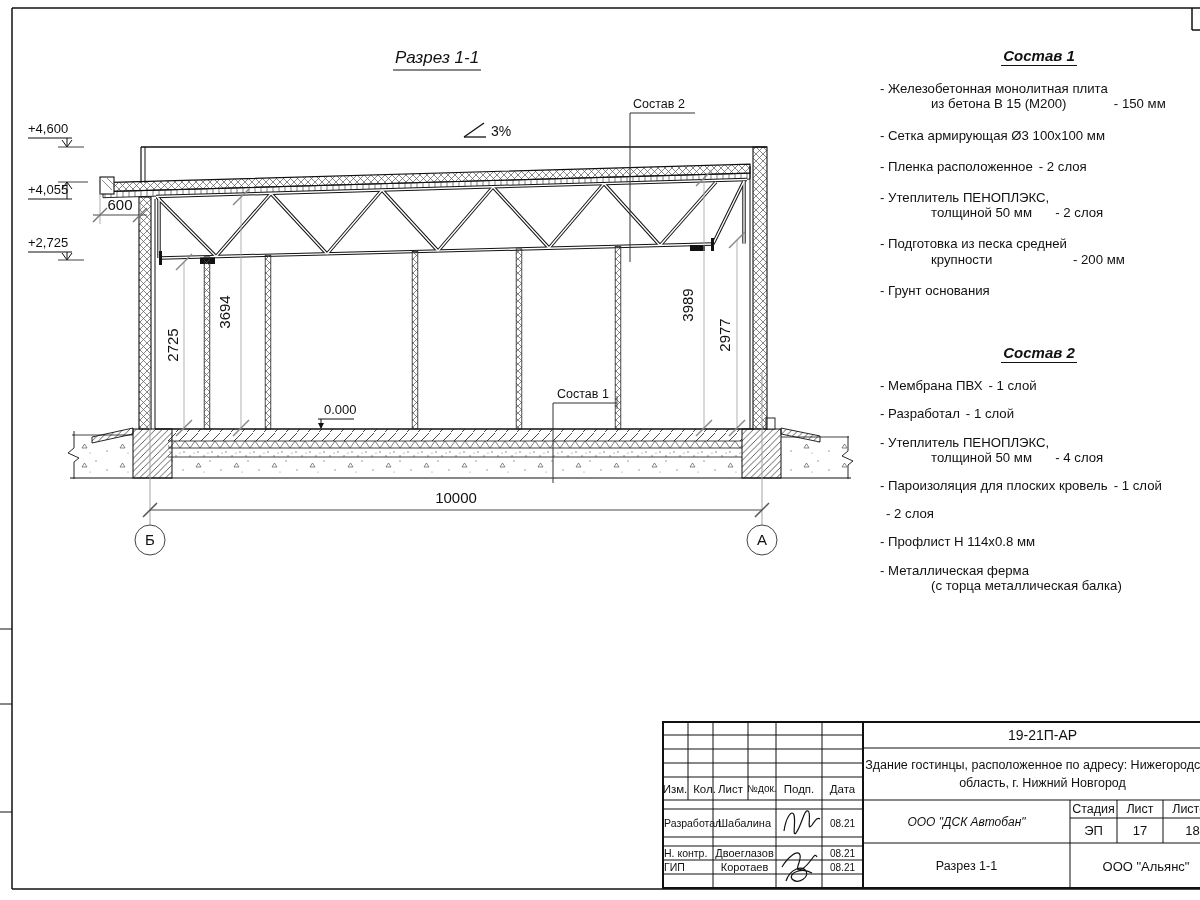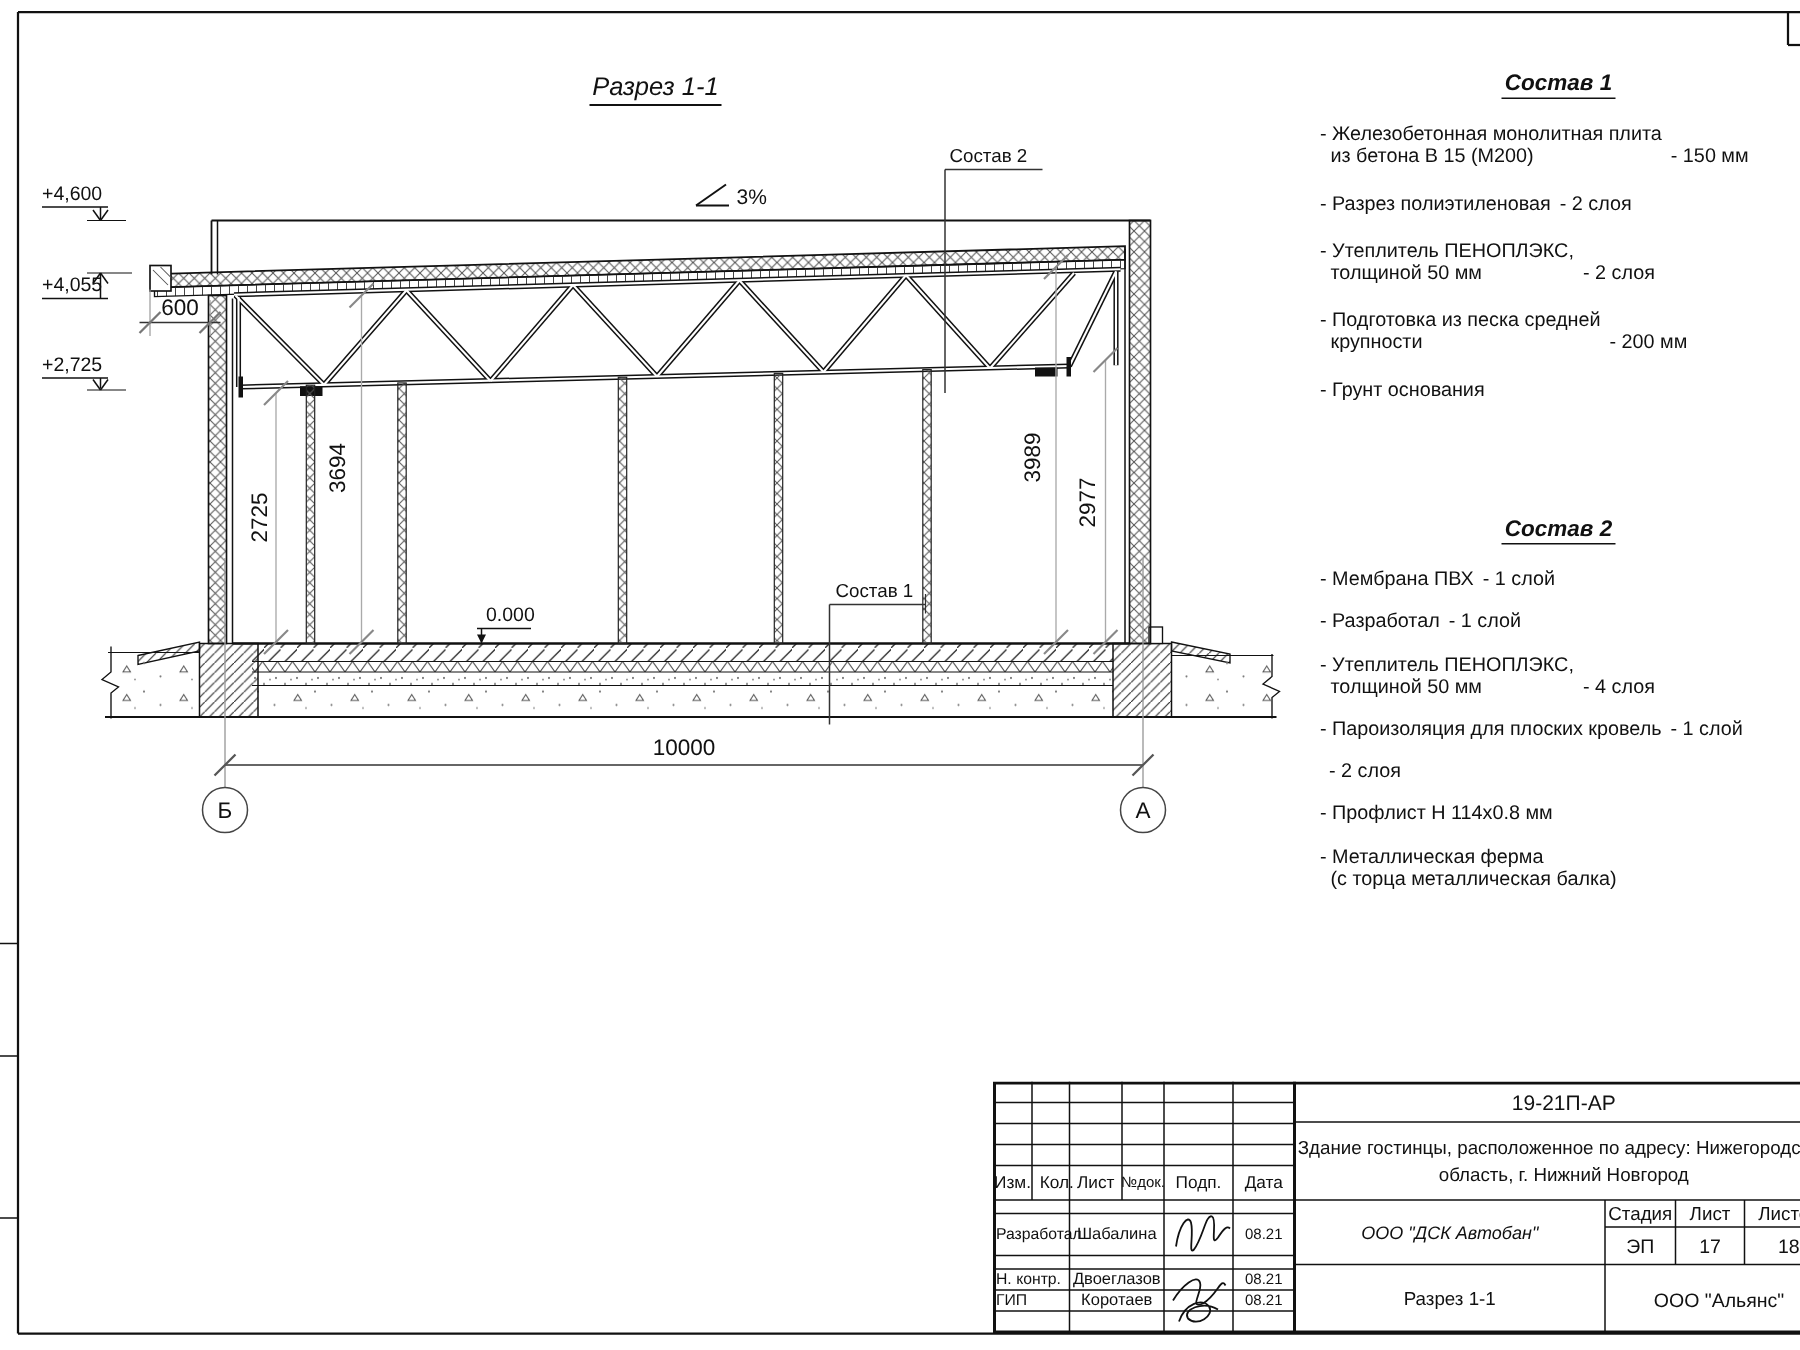--- a/index.html
+++ b/index.html
@@ -19,7 +19,7 @@
   .s1 .spec-item{margin-bottom:16px;}
   .s2 .spec-item{margin-bottom:13px;}
   .spec-val{white-space:nowrap;padding-left:6px;}
-  .l2{padding-left:7px;}
+  .l2{padding-left:7px;margin-left:44px;}
   
   .tb{position:absolute;left:662px;top:721px;width:560px;height:168px;font-size:12px;}
   .tb .cell{position:absolute;display:flex;align-items:center;justify-content:center;text-align:center;}

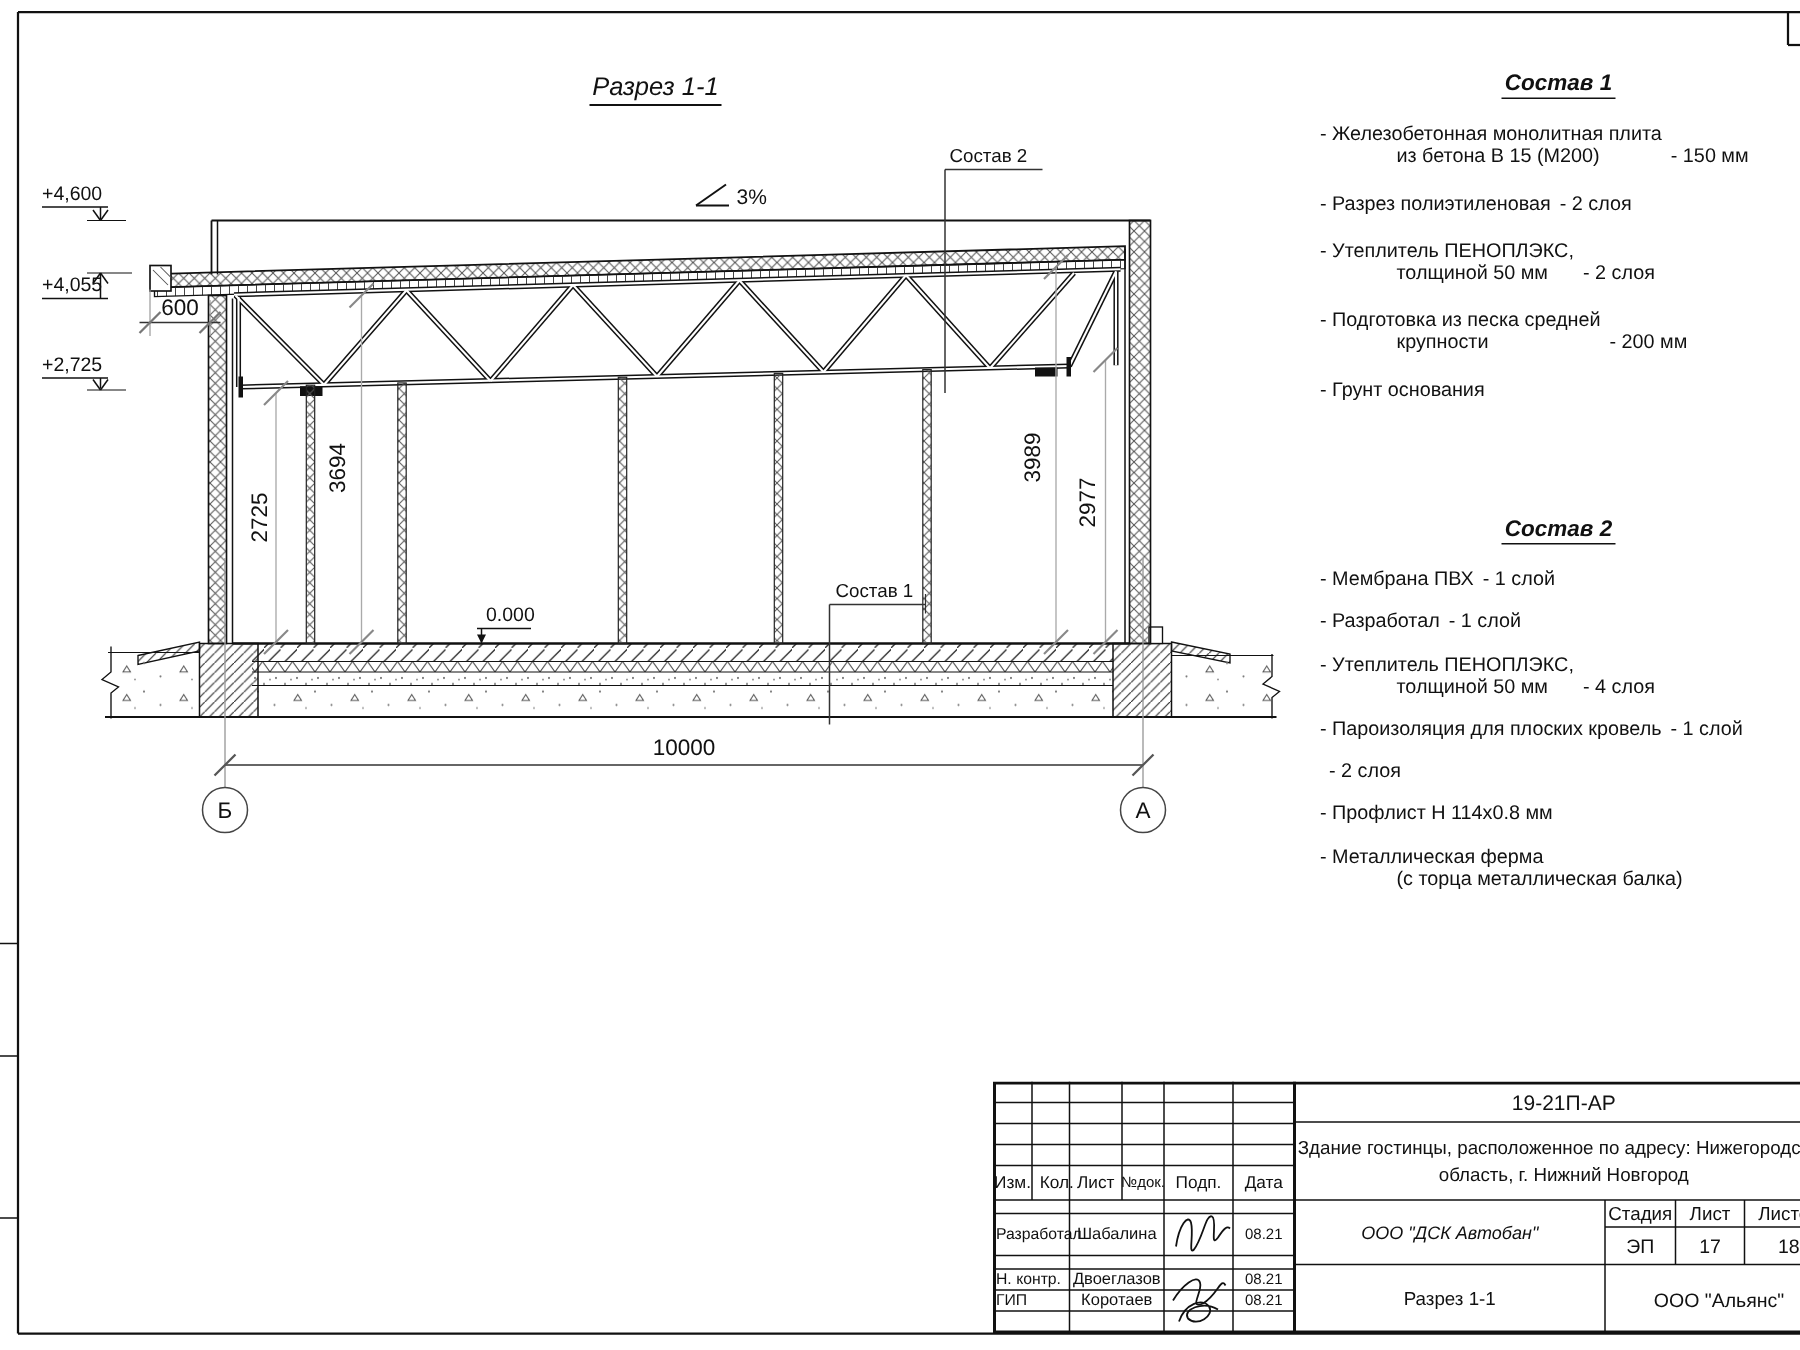--- a/index.html
+++ b/index.html
@@ -300,6 +300,12 @@
     </div>
     <div class="spec-item">
       <div>
+          <div>- Сетка армирующая Ø3 100x100 мм</div>
+        </div>
+      <div class="spec-val"></div>
+    </div>
+    <div class="spec-item">
+      <div>
           <div>- Разрез полиэтиленовая</div>
         </div>
       <div class="spec-val">- 2 слоя</div>

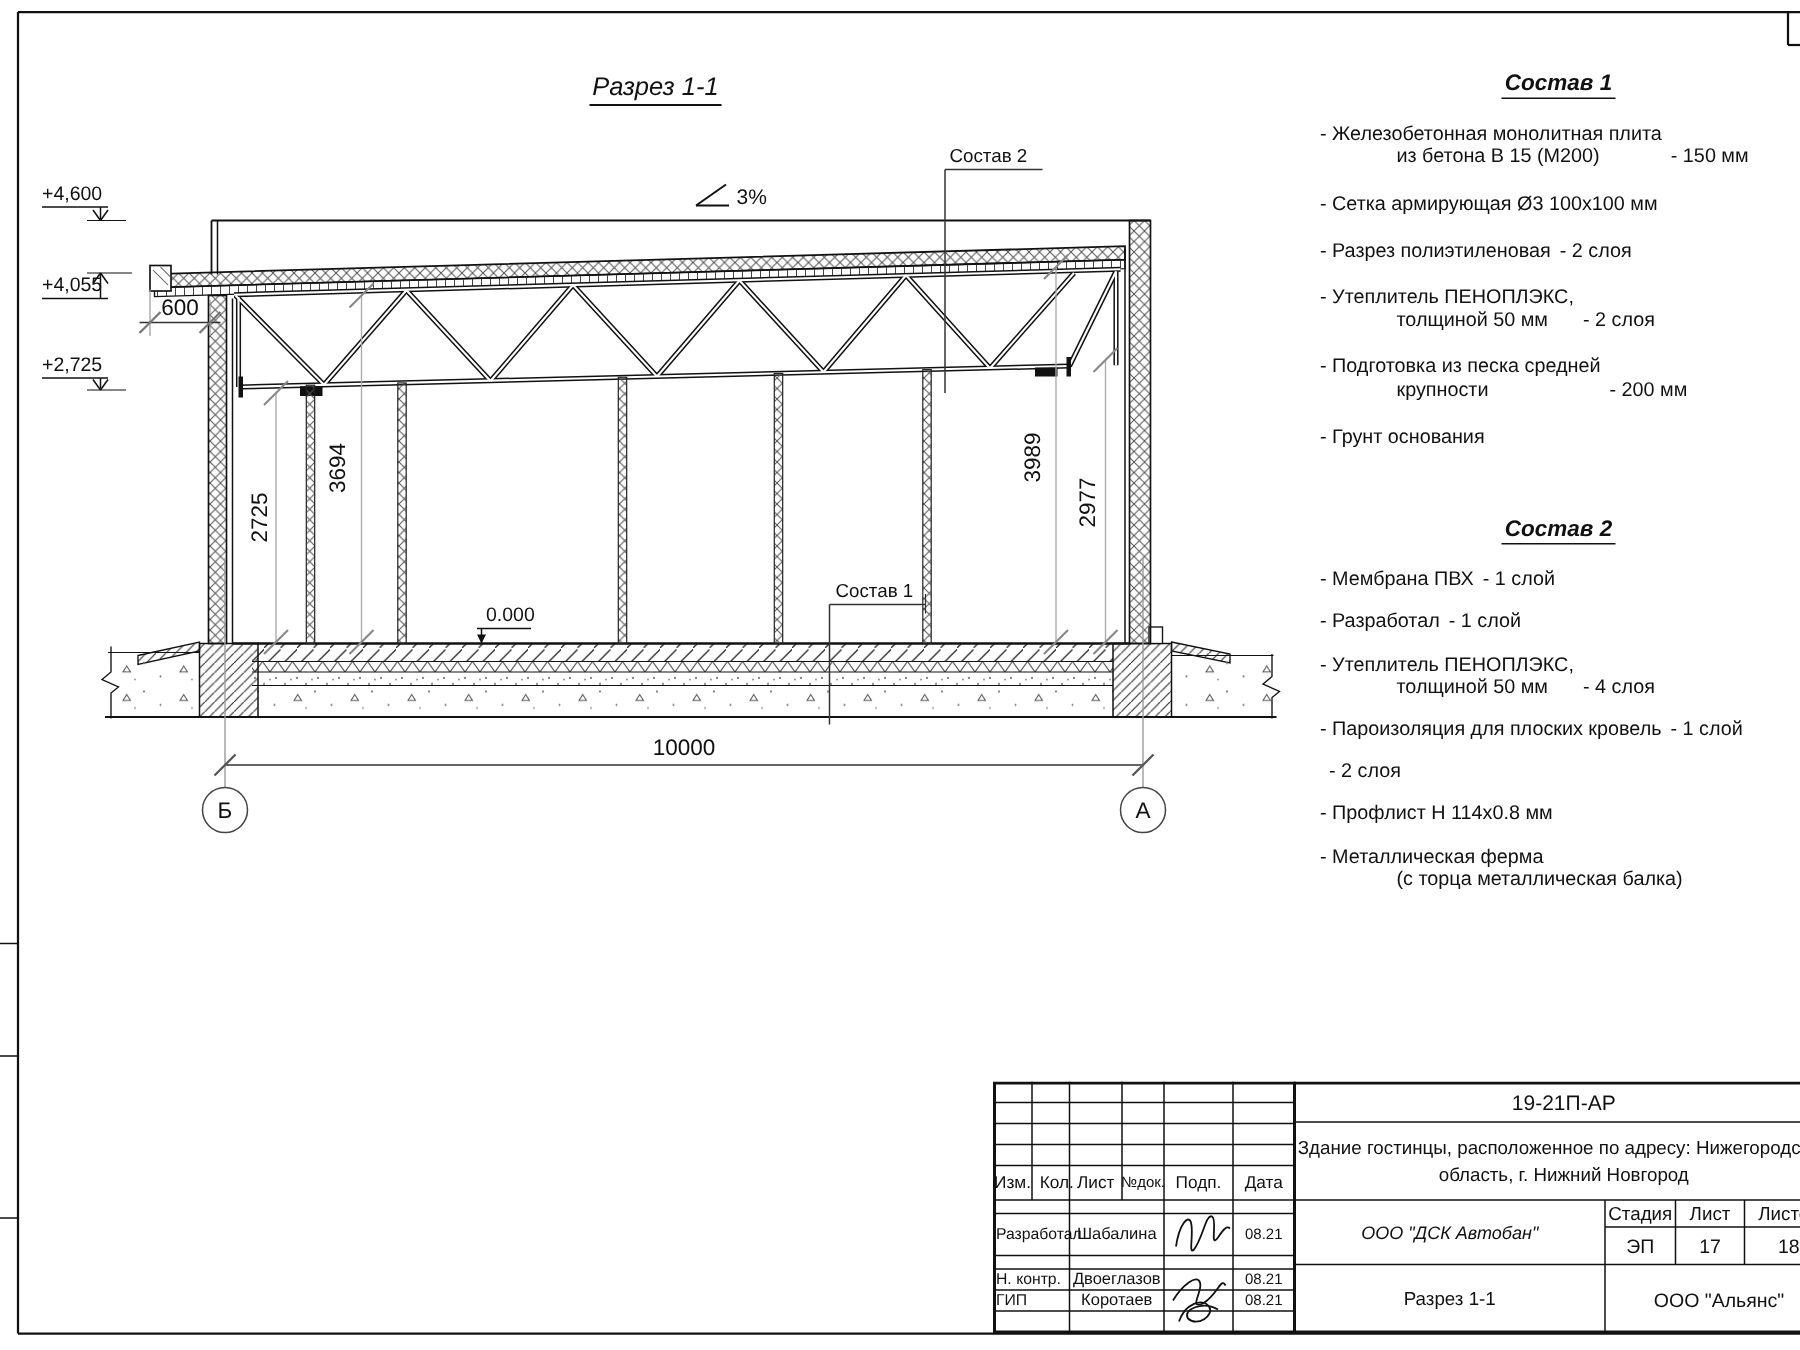--- a/index.html
+++ b/index.html
@@ -306,7 +306,7 @@
     </div>
     <div class="spec-item">
       <div>
-          <div>- Разрез полиэтиленовая</div>
+          <div>- Пленка расположенное</div>
         </div>
       <div class="spec-val">- 2 слоя</div>
     </div>

